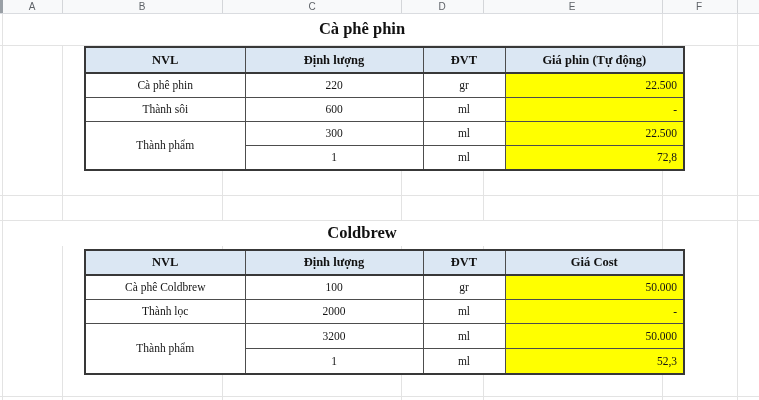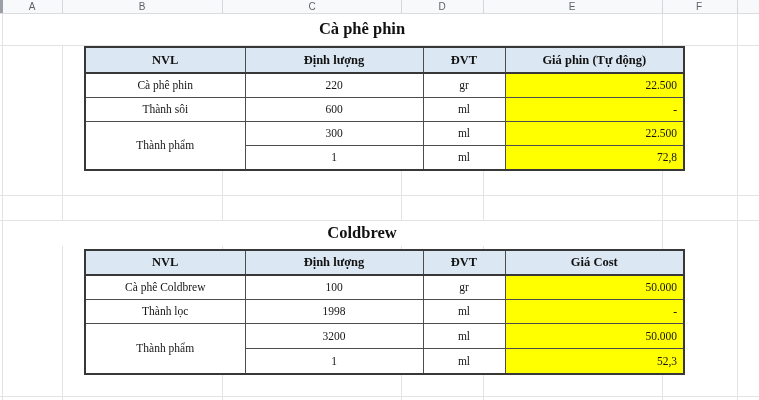--- a/index.html
+++ b/index.html
@@ -143,7 +143,7 @@
     </tr>
     <tr style="height:24px">
       <td>Thành lọc</td>
-      <td>1998</td>
+      <td>2000</td>
       <td>ml</td>
       <td class="cost">-</td>
     </tr>

